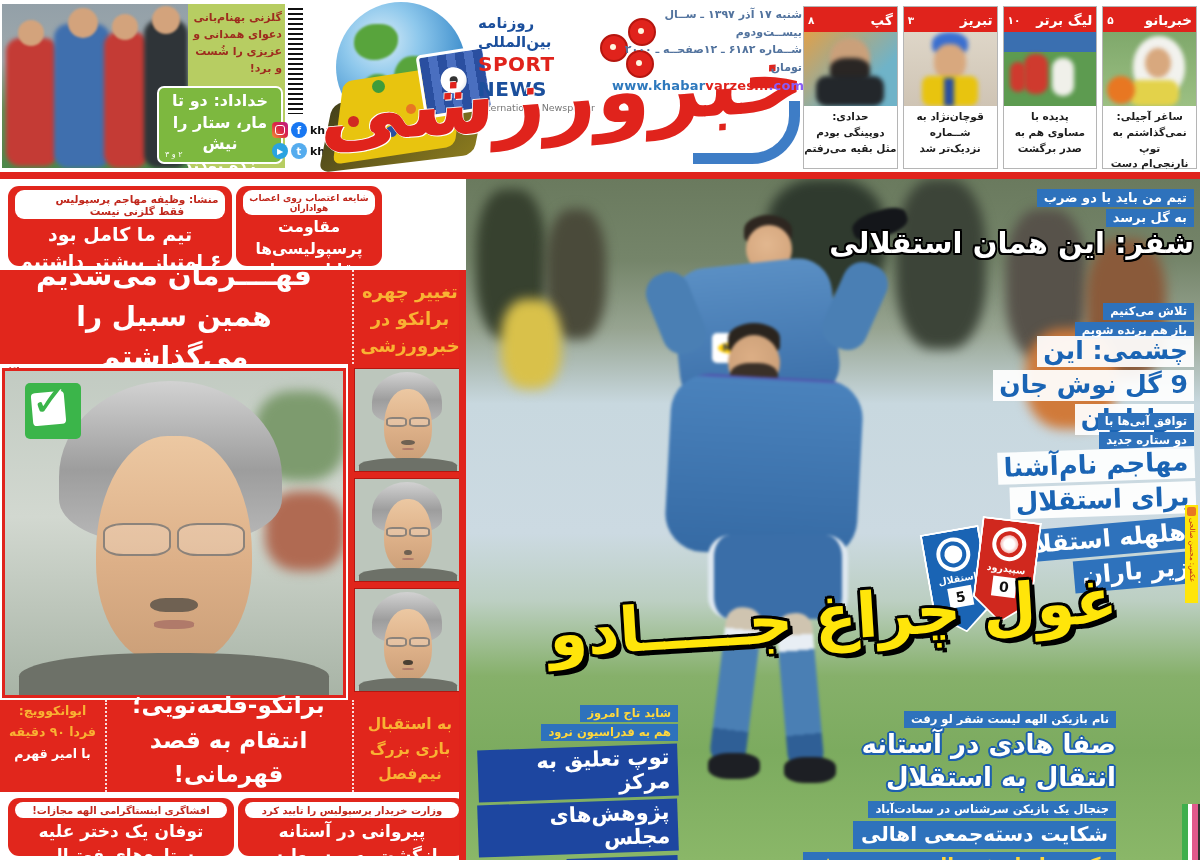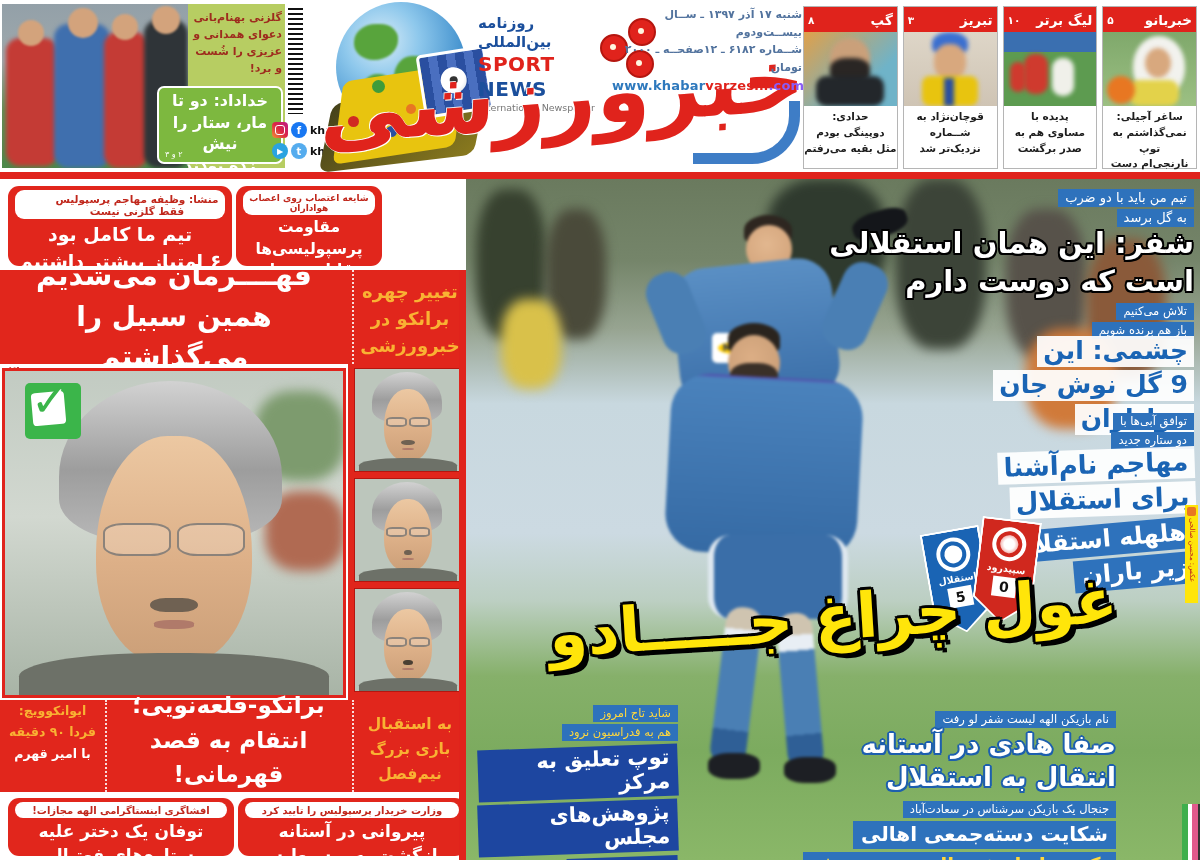--- a/index.html
+++ b/index.html
@@ -126,7 +126,7 @@
   .pl{position:absolute;}
 
   .ovflex{position:absolute;display:flex;flex-direction:column;align-items:flex-start;}
-  .kbar{display:inline-block;background:#2e72bc;color:#fff;font-weight:normal;font-size:13px;padding:1px 7px 2px;margin-top:2px;text-align:center;}
+  .kbar{display:inline-block;background:#2e72bc;color:#fff;font-weight:bold;font-size:13px;padding:1px 7px 2px;margin-top:2px;text-align:center;}
   .kbar.sm{font-size:11.5px;}
   .kbar.yel{color:#ffd83d;}
   .outline-w{color:#fff;font-weight:bold;

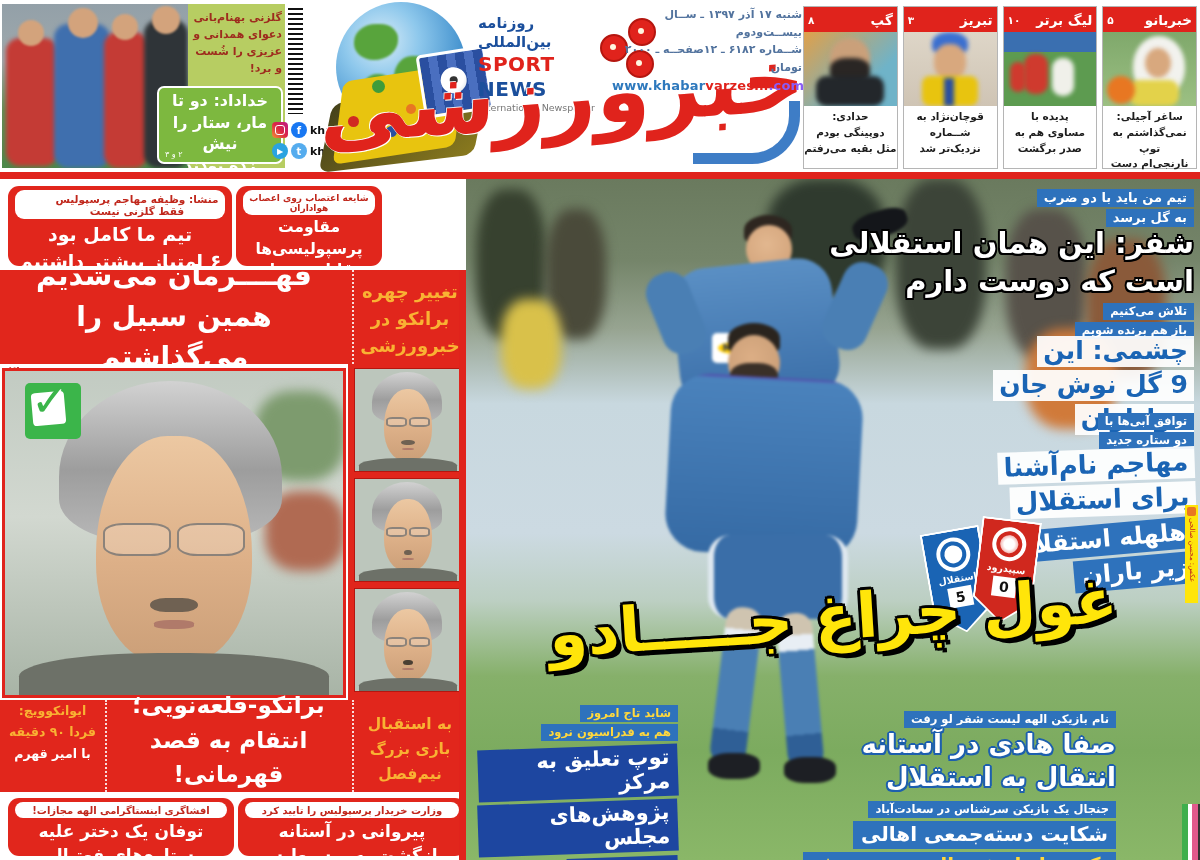--- a/index.html
+++ b/index.html
@@ -494,7 +494,6 @@
 
     <div class="ovflex outline-w" style="right:6px;top:46px;font-size:29px;line-height:1.3;">
       <span>شفر: این همان استقلالی</span>
-      <span>است که دوست دارم</span>
     </div>
 
     <div class="ovflex" style="right:6px;top:122px;">

